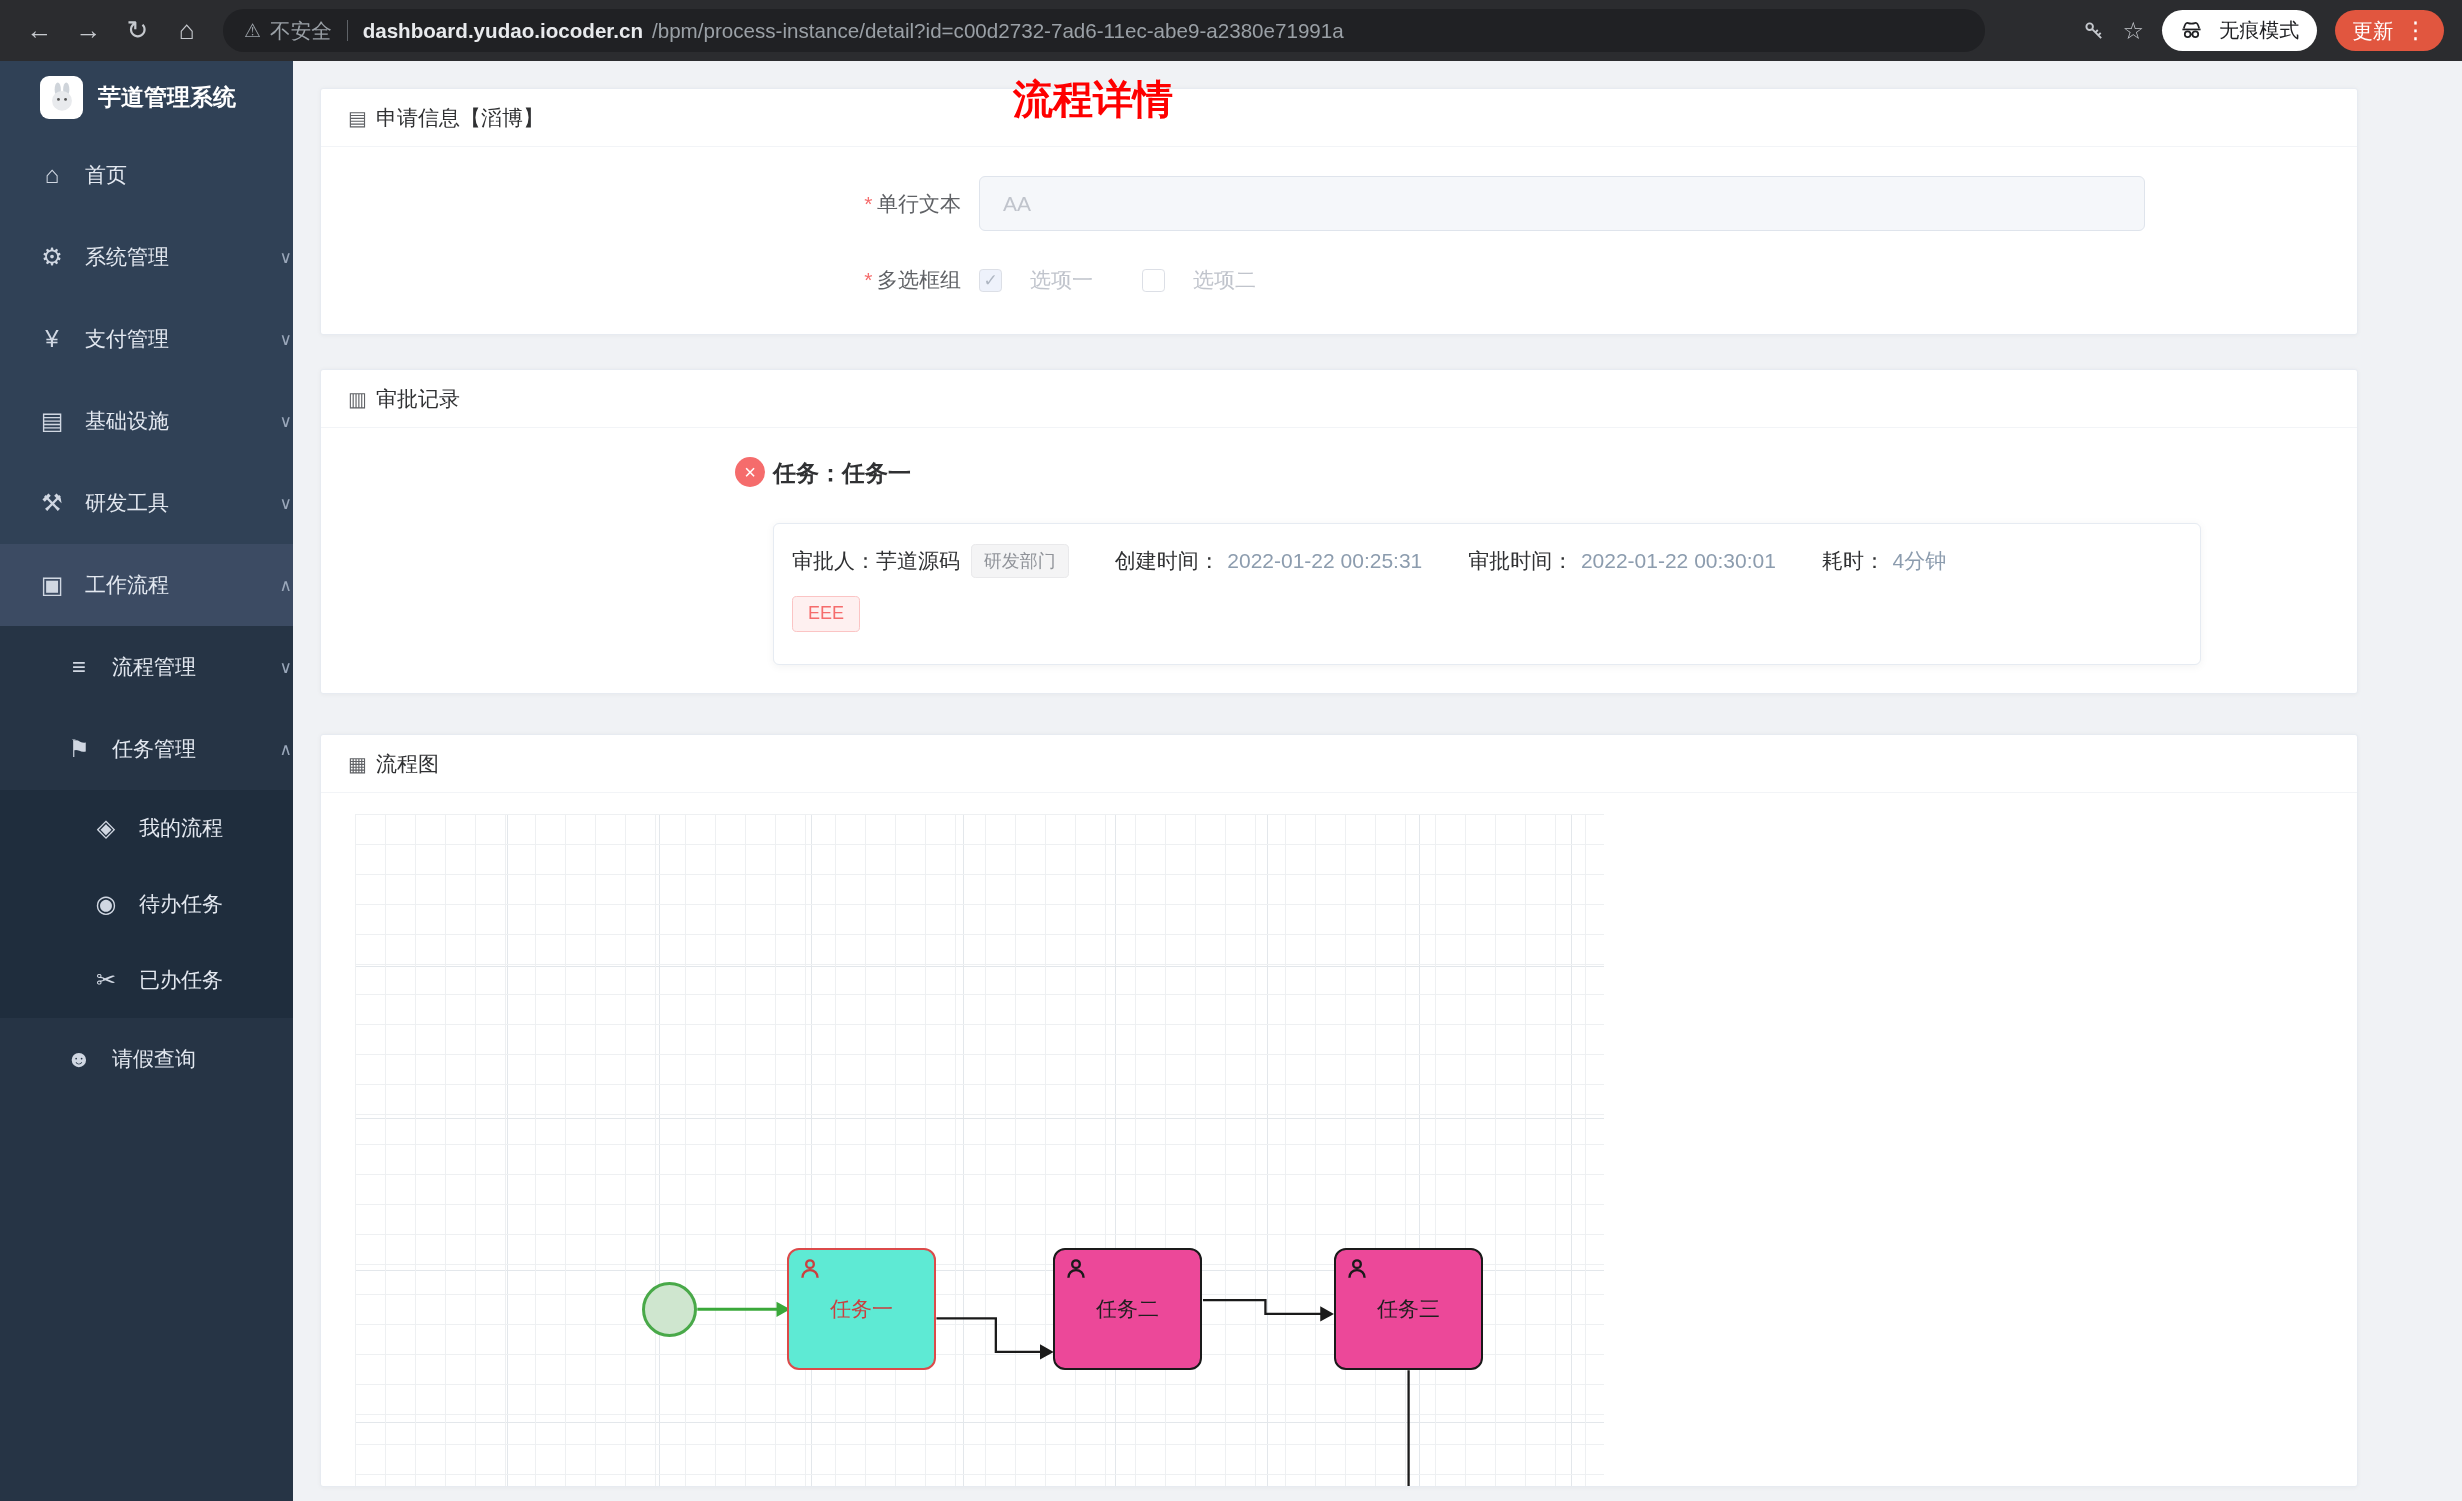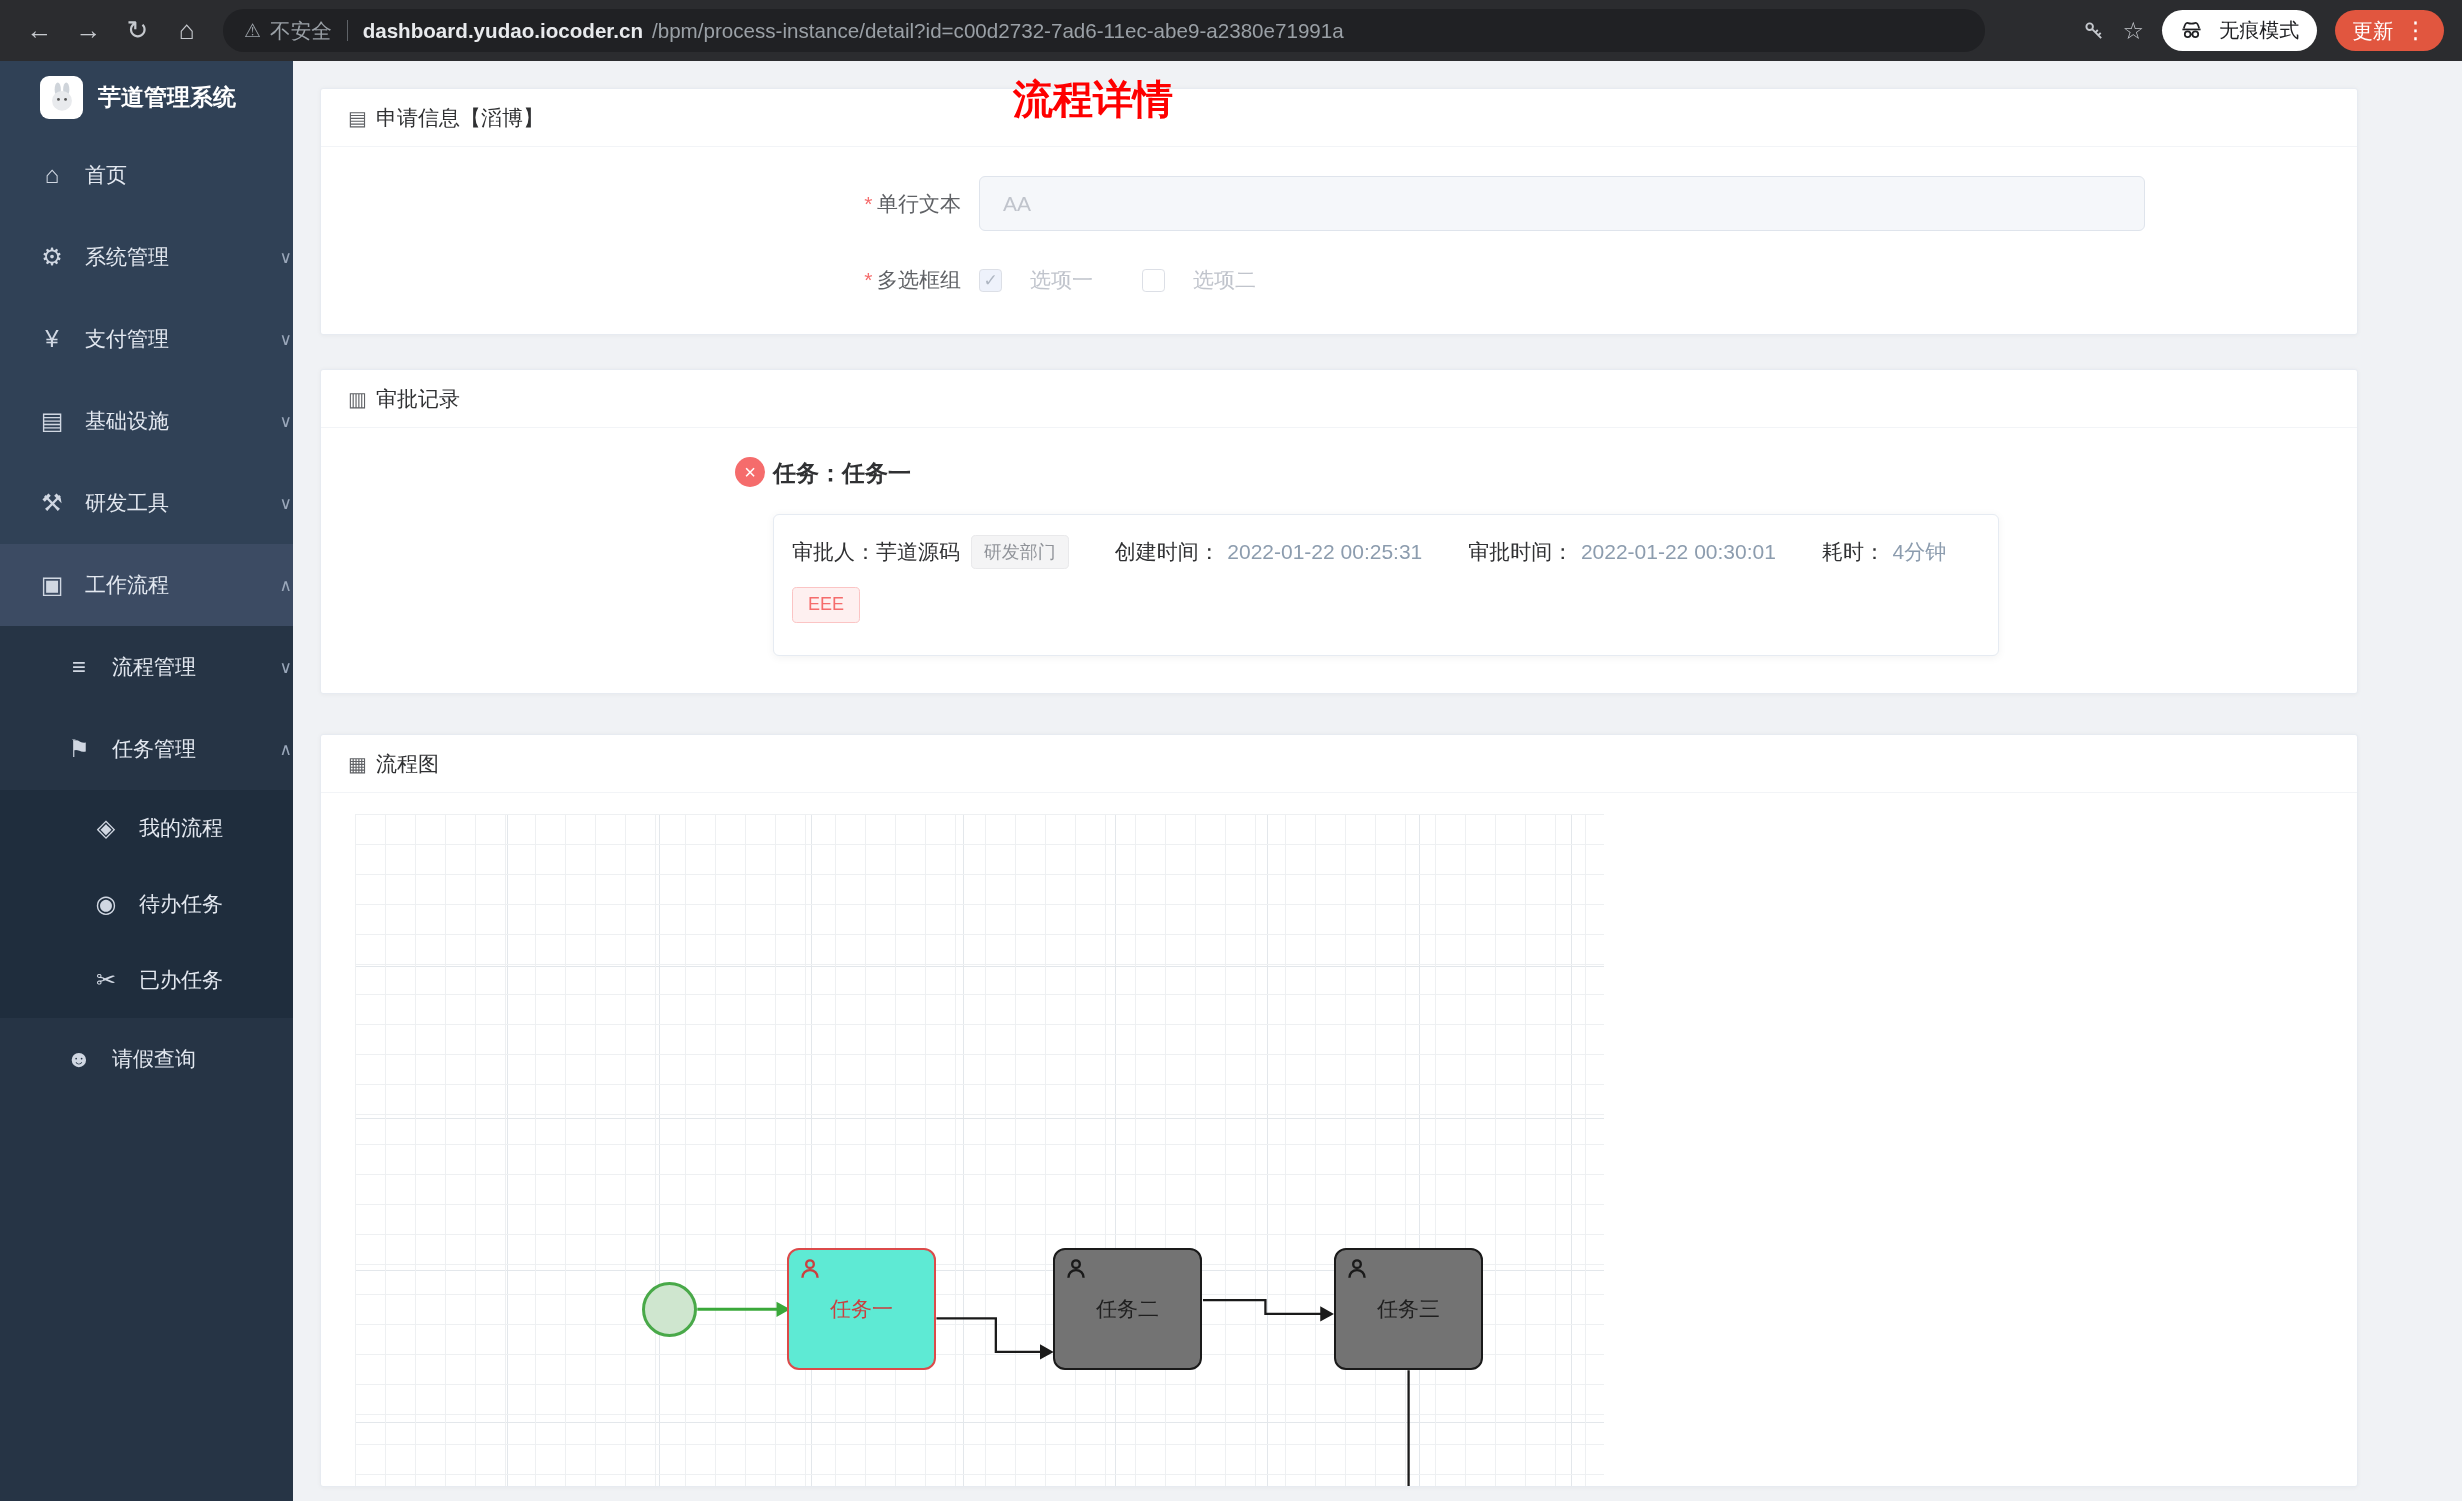--- a/index.html
+++ b/index.html
@@ -61,7 +61,7 @@
   .approval-body{position:relative;height:265px}
   .status-icon{position:absolute;left:414px;top:29px;width:30px;height:30px;border-radius:50%;background:#f56c6c;color:#fff;display:flex;align-items:center;justify-content:center;font-size:20px;line-height:1}
   .task-title{position:absolute;left:452px;top:30px;font-weight:bold;font-size:23px;color:#303133}
-  .detail-card{position:absolute;left:452px;top:86px;width:1226px;height:142px;border:0.8px solid #e6ebf2;border-radius:6px;box-shadow:0 1.5px 9px rgba(0,0,0,0.05);padding:20px 0 0 18px;background:#fff}
+  .detail-card{position:absolute;left:452px;top:95px;width:1428px;height:142px;border:0.8px solid #e6ebf2;border-radius:6px;box-shadow:0 1.5px 9px rgba(0,0,0,0.05);padding:20px 0 0 18px;background:#fff}
   .detail-row{display:flex;align-items:center;font-size:21px;white-space:nowrap}
   .d-label{color:#303133}
   .d-val{color:#8c9cae;margin-left:7.6px}

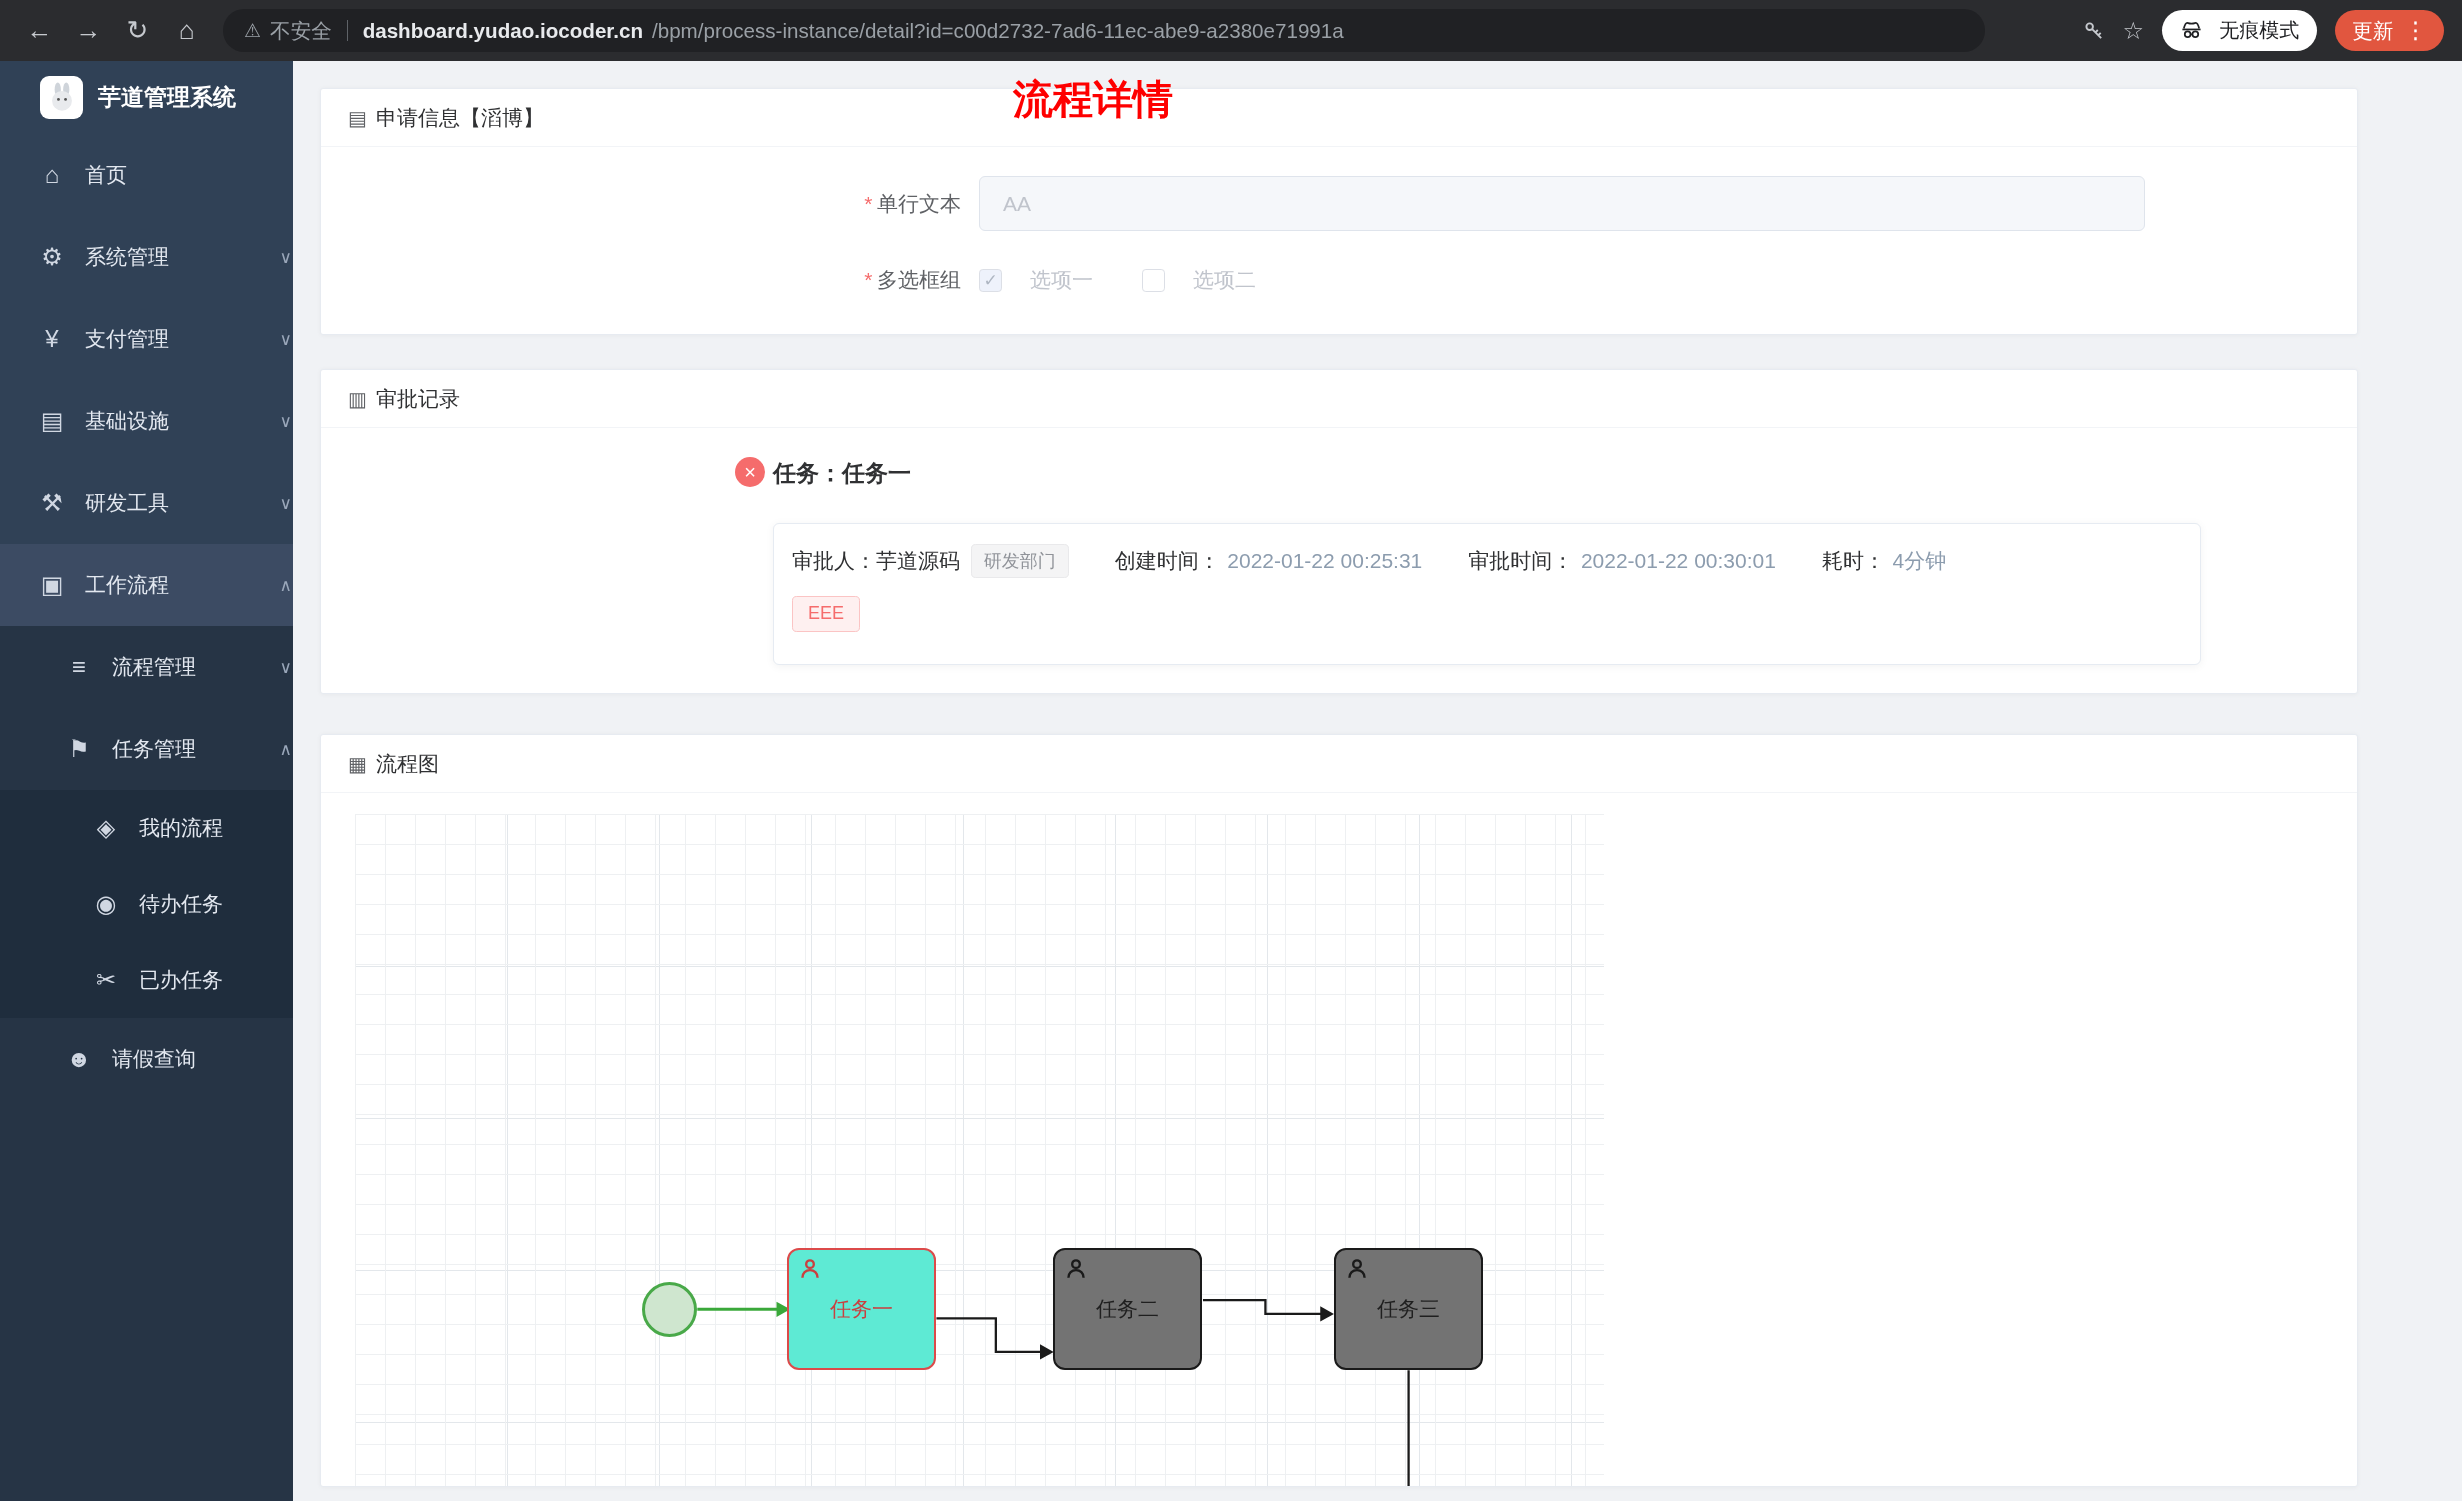--- a/index.html
+++ b/index.html
@@ -81,7 +81,7 @@
     background-size:30px 30px,30px 30px,152px 152px,152px 152px}
   .flow-svg{position:absolute;left:0;top:0;width:1371px;height:693px;pointer-events:none}
   .start-event{position:absolute;left:321px;top:489px;width:55px;height:55px;border-radius:50%;border:3px solid #49a949;background:#cfe6cf;cursor:pointer}
-  .task-node{position:absolute;width:149px;height:122px;border:2.3px solid #1a1a1a;border-radius:12px;background:#737373;display:flex;align-items:center;justify-content:center;font-size:21px;color:#1f1f1f;cursor:pointer}
+  .task-node{position:absolute;width:149px;height:122px;border:2.3px solid #1a1a1a;border-radius:12px;background:#ec4899;display:flex;align-items:center;justify-content:center;font-size:21px;color:#1f1f1f;cursor:pointer}
   .person-icon{position:absolute;left:7.6px;top:6px;width:26px;height:26px;color:#1a1a1a}
   .task-node.highlight{border-color:#dc4a4a;background:#5eead4;color:#c94040}
   .task-node.highlight .person-icon{color:#c94040}

